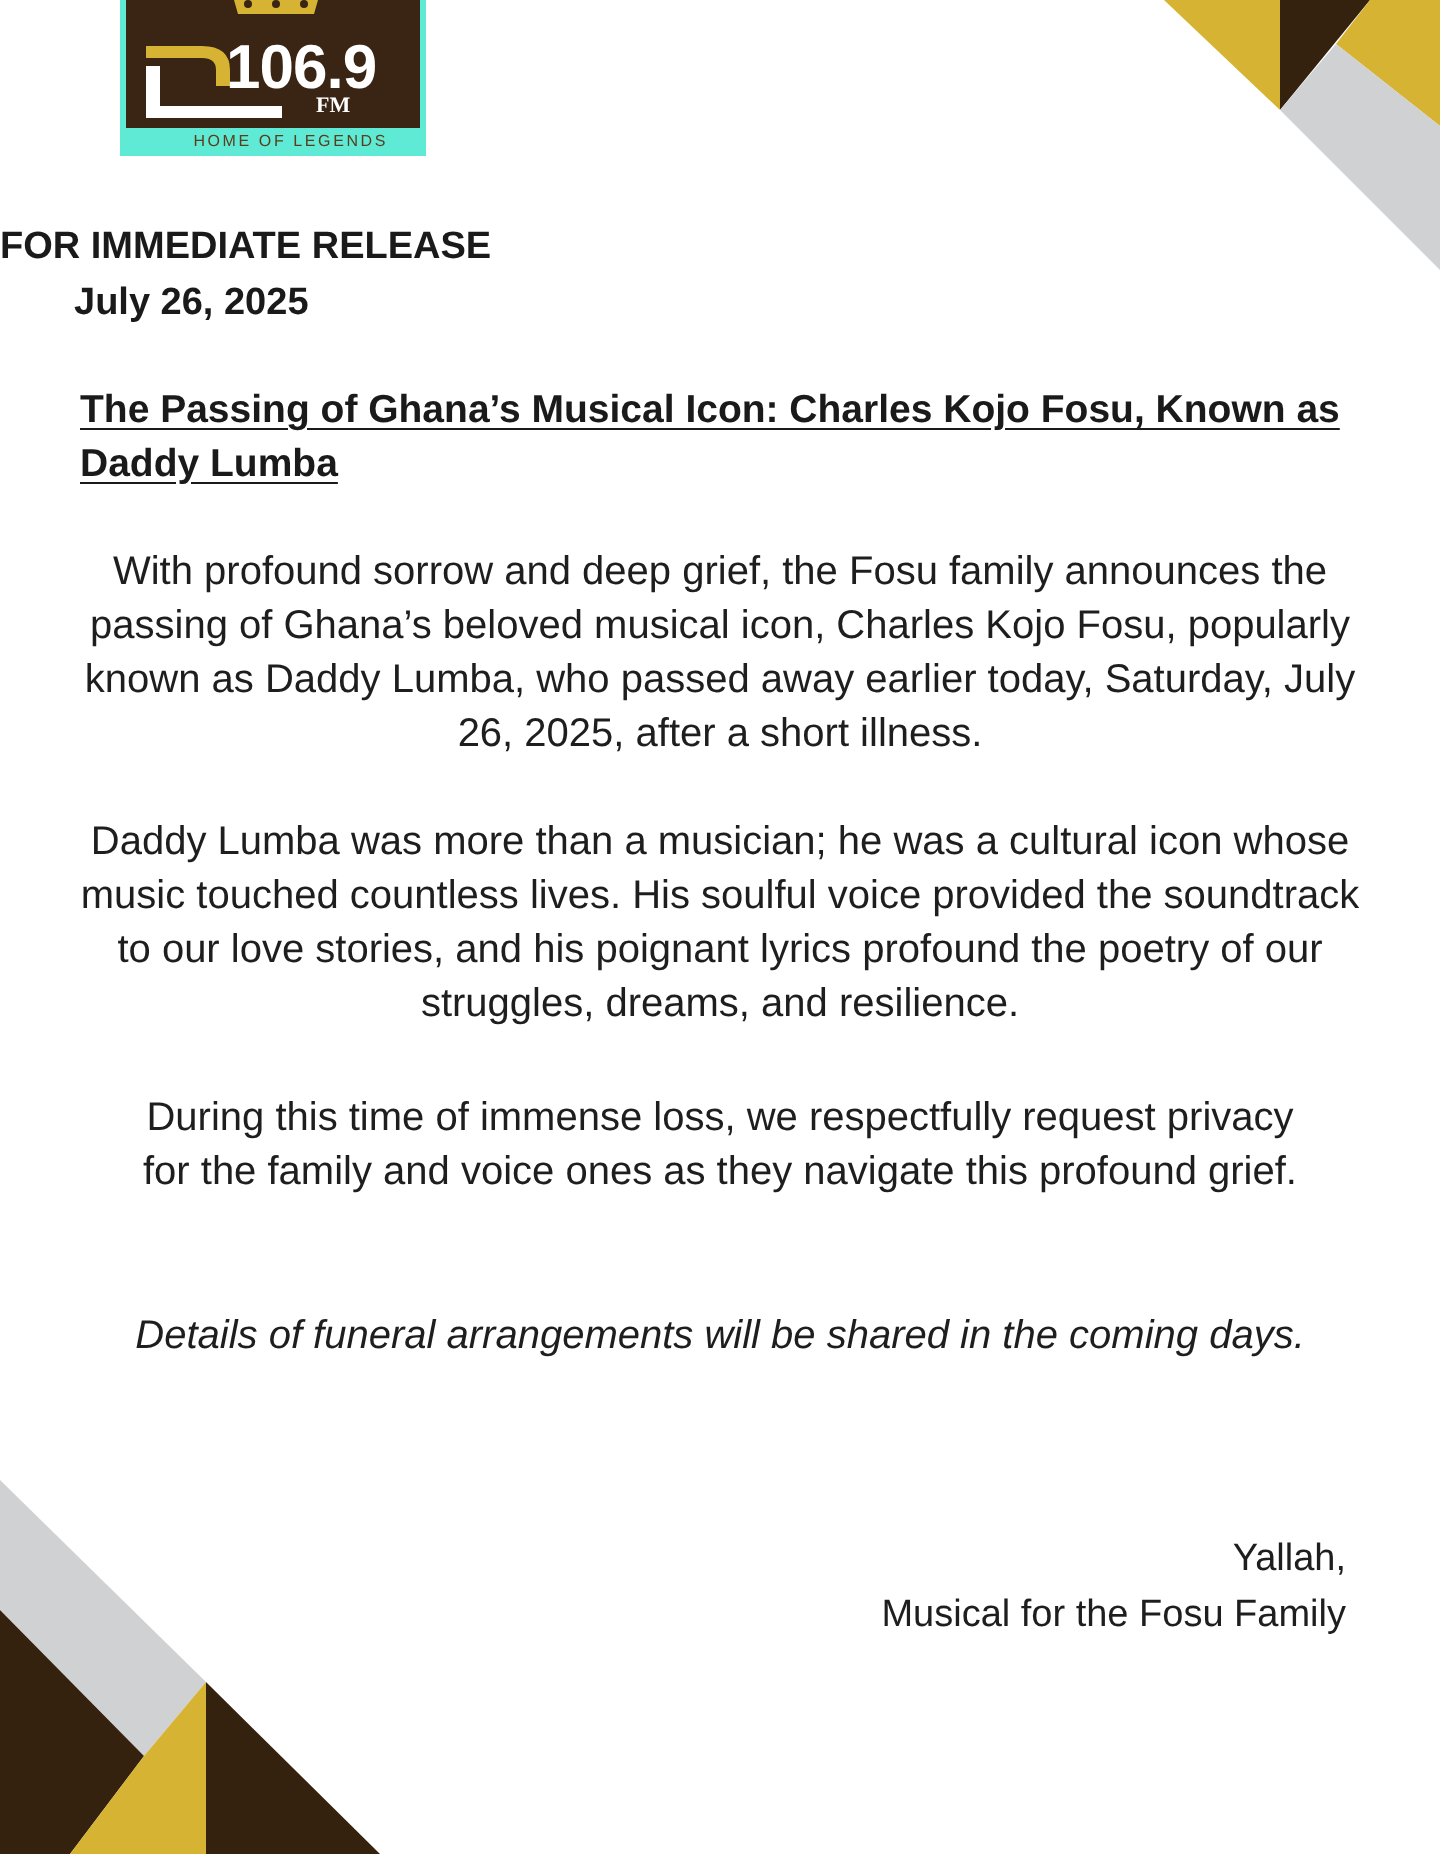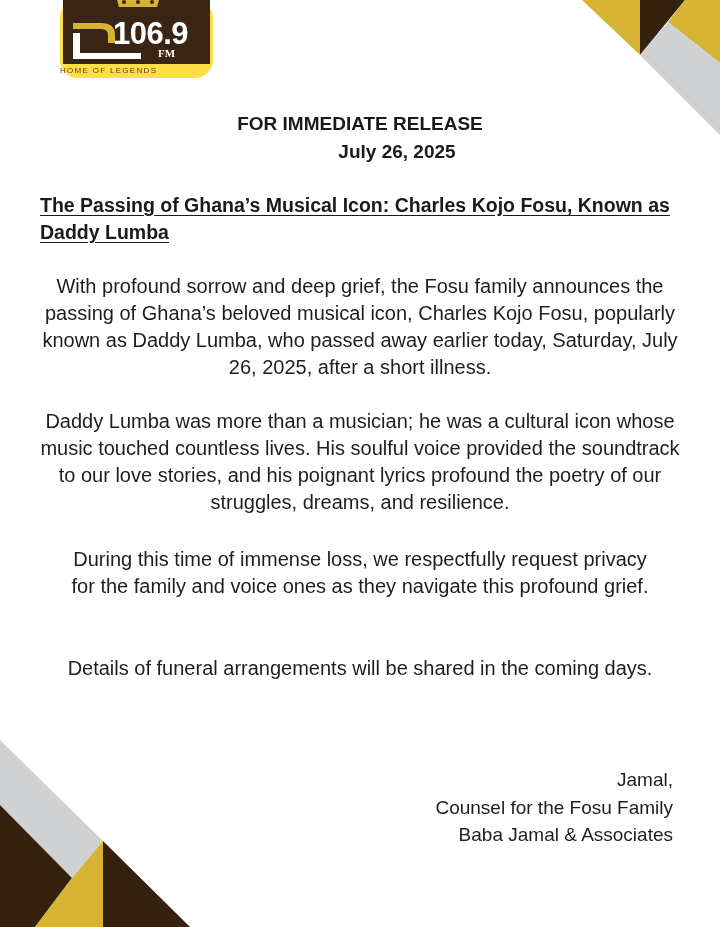--- a/index.html
+++ b/index.html
@@ -15,8 +15,7 @@
 
   .logo {
     position: absolute; left: 60px; top: 0; width: 153px; height: 78px;
-    background: #fde047;
-    border-radius: 18px;
+    background: #5eead4;
   }
   .logo-inner {
     position: absolute; left: 3px; top: 0; width: 147px; height: 64px;

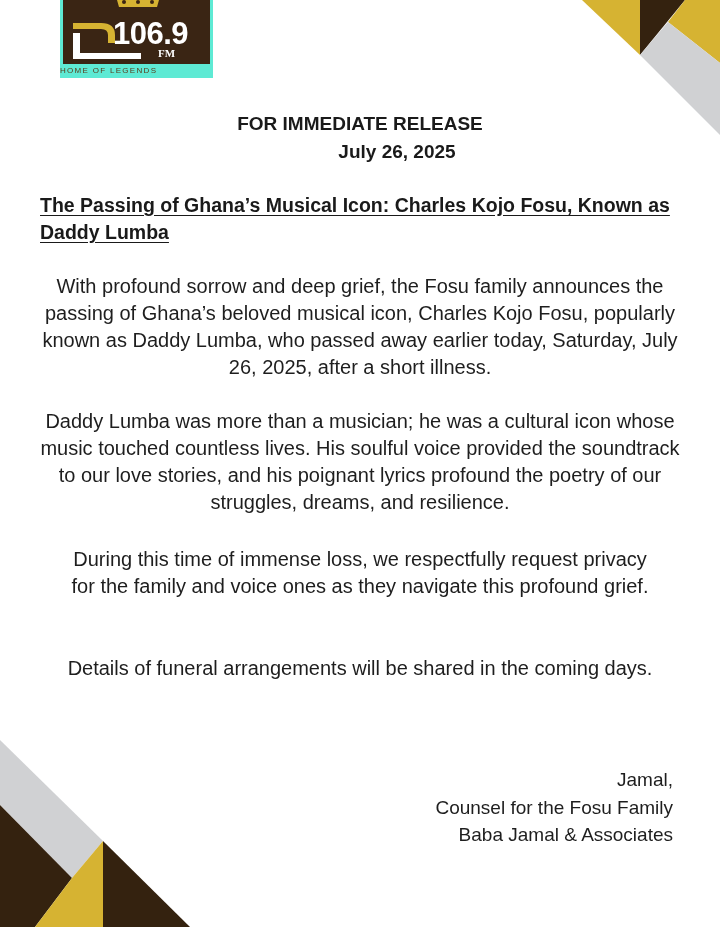--- a/index.html
+++ b/index.html
@@ -34,7 +34,7 @@
     font-size: 11px; line-height: 12px; color: #ffffff;
   }
   .logo-tagline {
-    position: absolute; left: 0; top: 65px; width: 134px; text-align: left;
+    position: absolute; left: 0; top: 65px; width: 134px; text-align: right;
     font-family: "Liberation Sans", sans-serif;
     font-size: 8px; line-height: 11px; letter-spacing: 1.3px; color: #5a3d1c;
   }

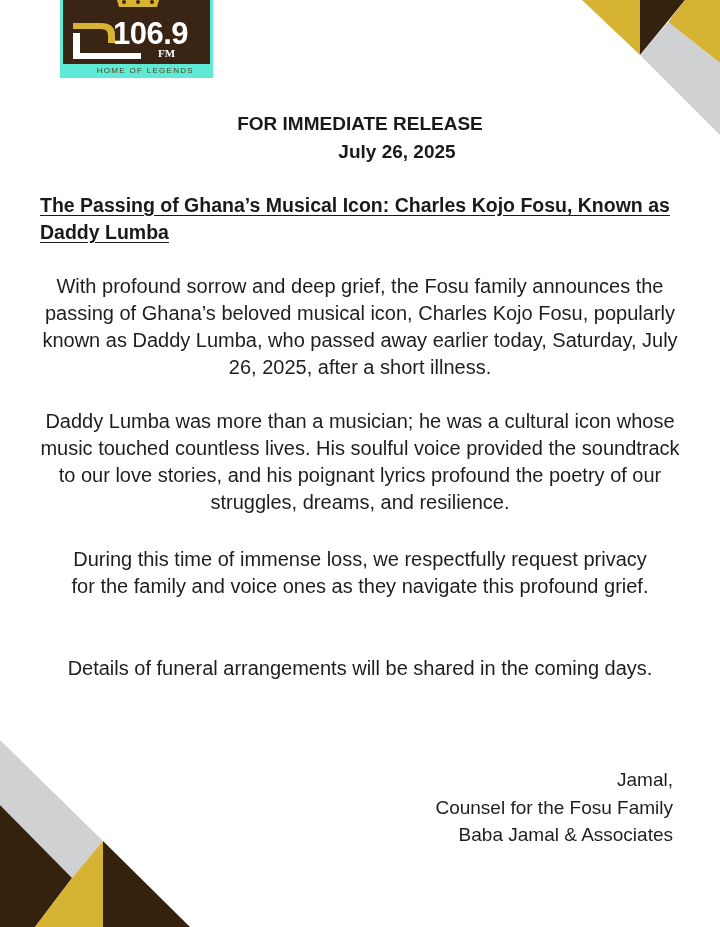--- a/index.html
+++ b/index.html
@@ -40,7 +40,7 @@
   }
 
   .release {
-    position: absolute; left: 0; width: 720px; text-align: center;
+    position: absolute; left: 0; width: 720px; text-align: left;
     font-family: "Liberation Sans", sans-serif; font-weight: bold;
     font-size: 19px; line-height: 28px; color: #1a1a1a;
   }

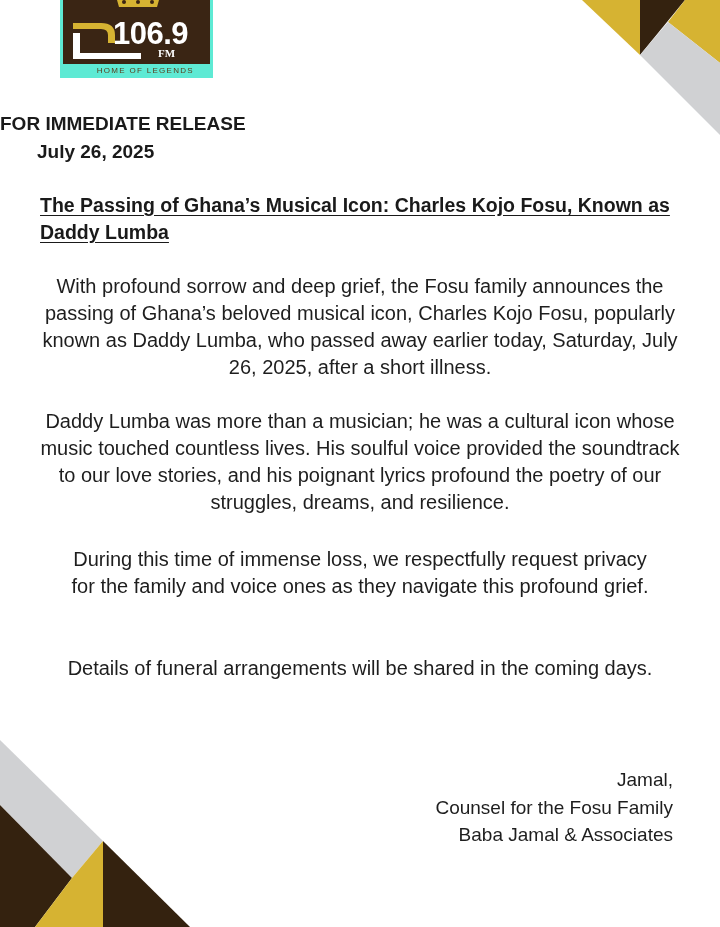--- a/index.html
+++ b/index.html
@@ -62,7 +62,7 @@
   .para-1 { top: 273px; text-align: center; }
   .para-2 { top: 408px; }
   .para-3 { top: 546px; left: 60px; width: 600px; }
-  .para-4 { top: 655px; left: 60px; width: 600px; }
+  .para-4 { top: 655px; left: 60px; width: 600px; font-style: italic; }
 
   .signature {
     position: absolute; right: 47px; top: 766px; text-align: right;

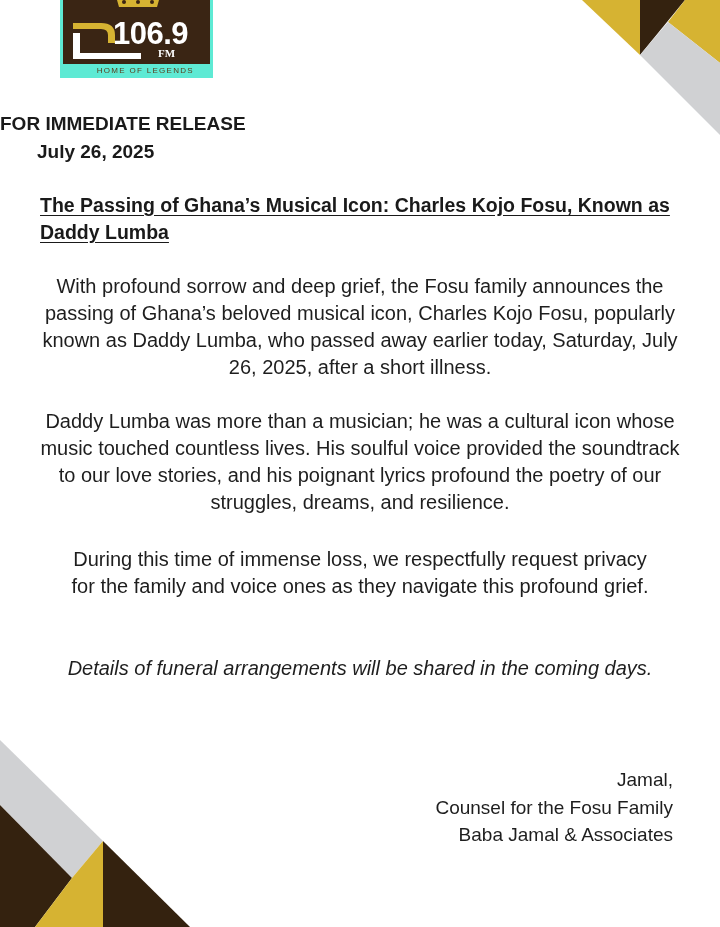--- a/index.html
+++ b/index.html
@@ -121,7 +121,7 @@
 <div class="para para-4">Details of funeral arrangements will be shared in the coming days.</div>
 
 <div class="signature">
-  <div>Jamal,</div>
+  <div>Yallah,</div>
   <div>Counsel for the Fosu Family</div>
   <div>Baba Jamal &amp; Associates</div>
 </div>

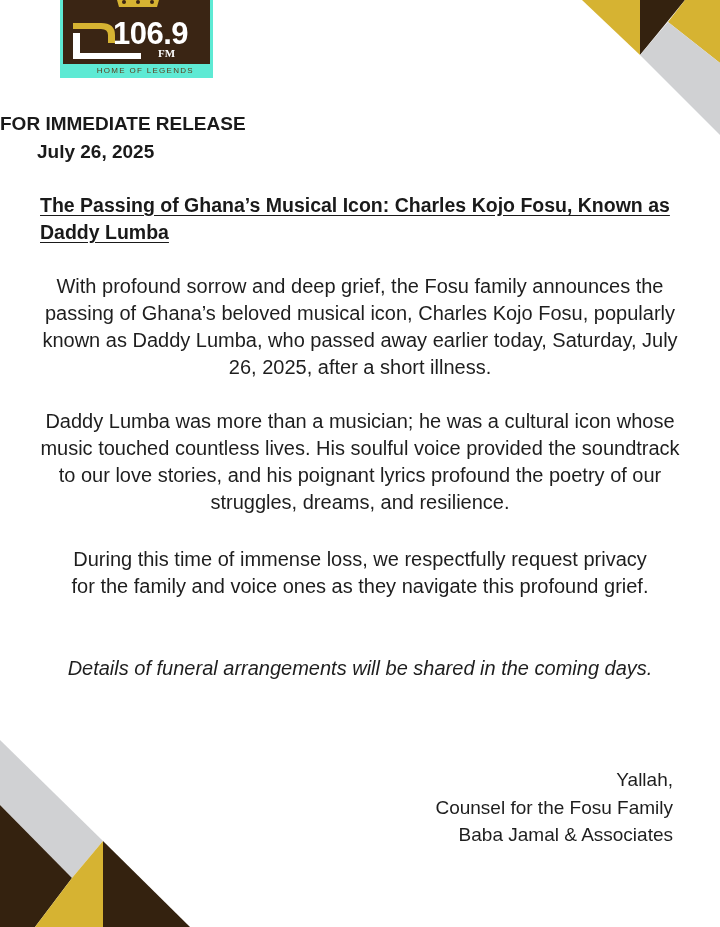--- a/index.html
+++ b/index.html
@@ -122,7 +122,7 @@
 
 <div class="signature">
   <div>Yallah,</div>
-  <div>Counsel for the Fosu Family</div>
+  <div>Musical for the Fosu Family</div>
   <div>Baba Jamal &amp; Associates</div>
 </div>
 

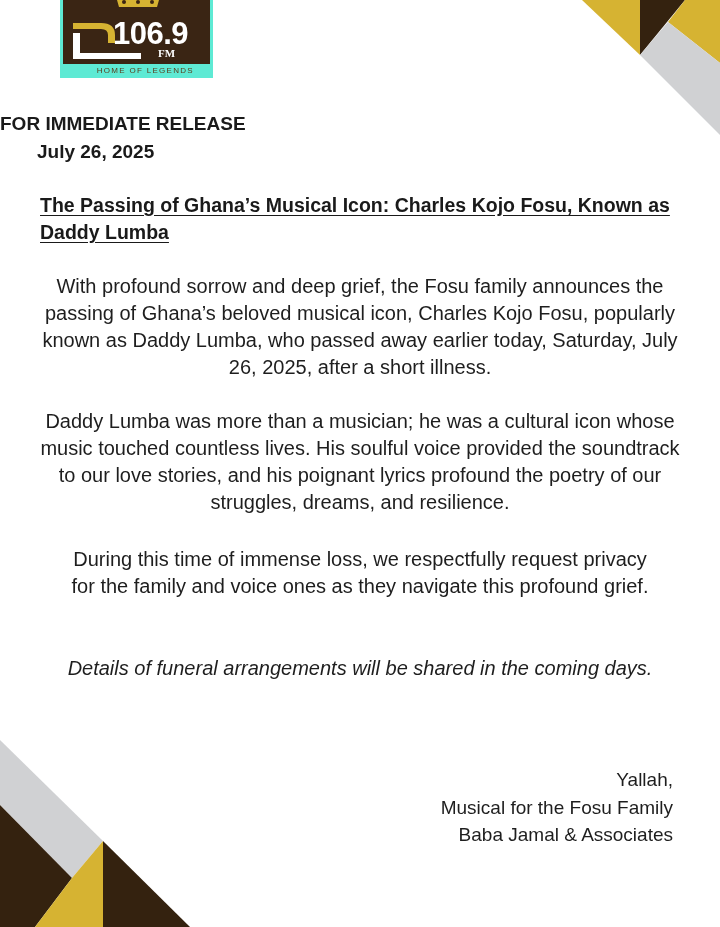--- a/index.html
+++ b/index.html
@@ -123,7 +123,6 @@
 <div class="signature">
   <div>Yallah,</div>
   <div>Musical for the Fosu Family</div>
-  <div>Baba Jamal &amp; Associates</div>
 </div>
 
 </body></html>

